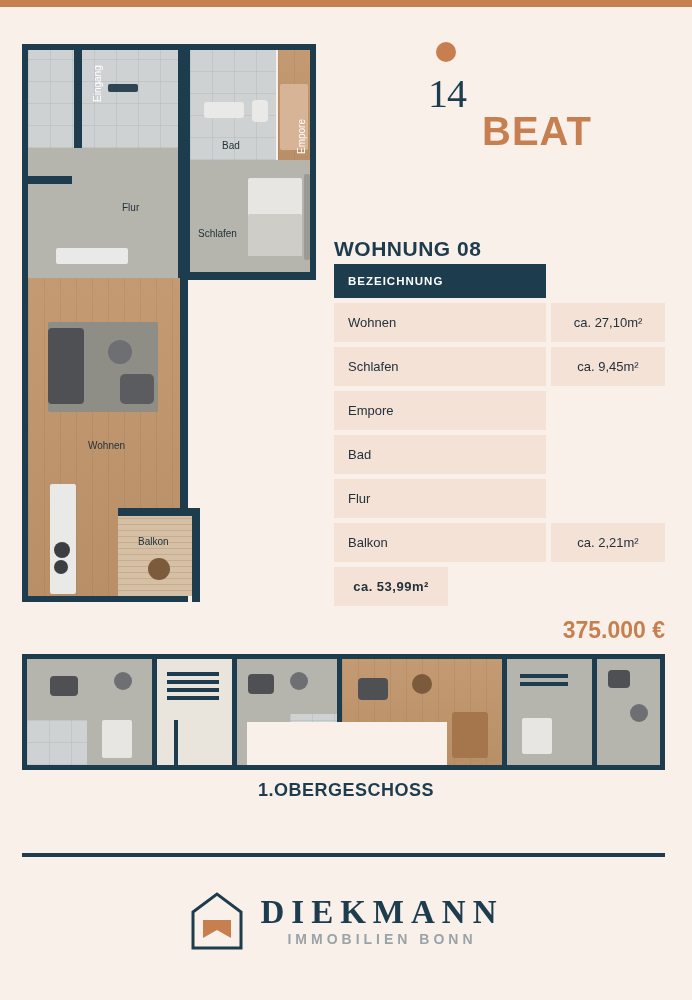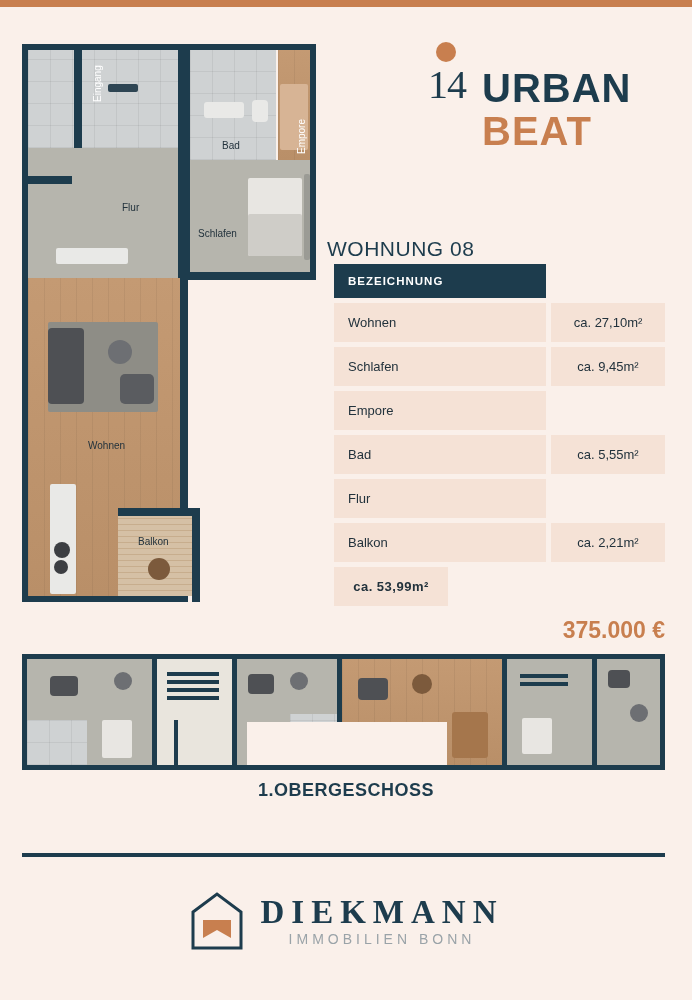--- a/index.html
+++ b/index.html
@@ -36,7 +36,7 @@
   }
   .brand .num {
     position: absolute;
-    left: 4px; top: 25px;
+    left: 4px; top: 34px;
     font-size: 40px;
     font-weight: 400;
     color: #1d3c4d;

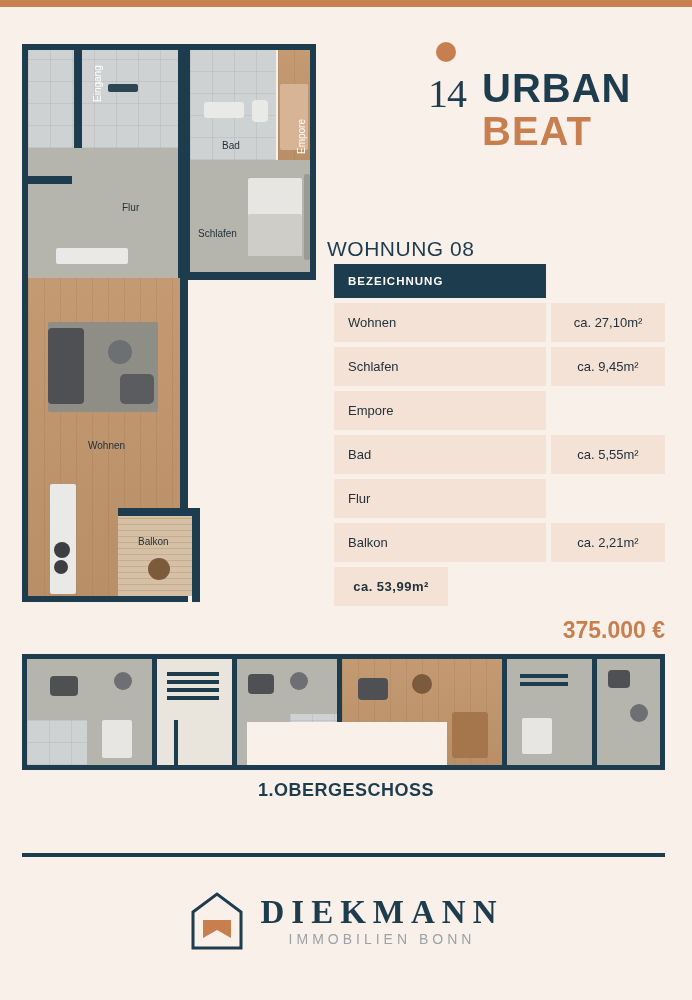--- a/index.html
+++ b/index.html
@@ -240,7 +240,6 @@
 <div class="brand">
   <div class="dot"></div>
   <div class="num"><span>14</span></div>
-  <div class="w-urban">URBAN</div>
   <div class="w-beat">BEAT</div>
 </div>
 

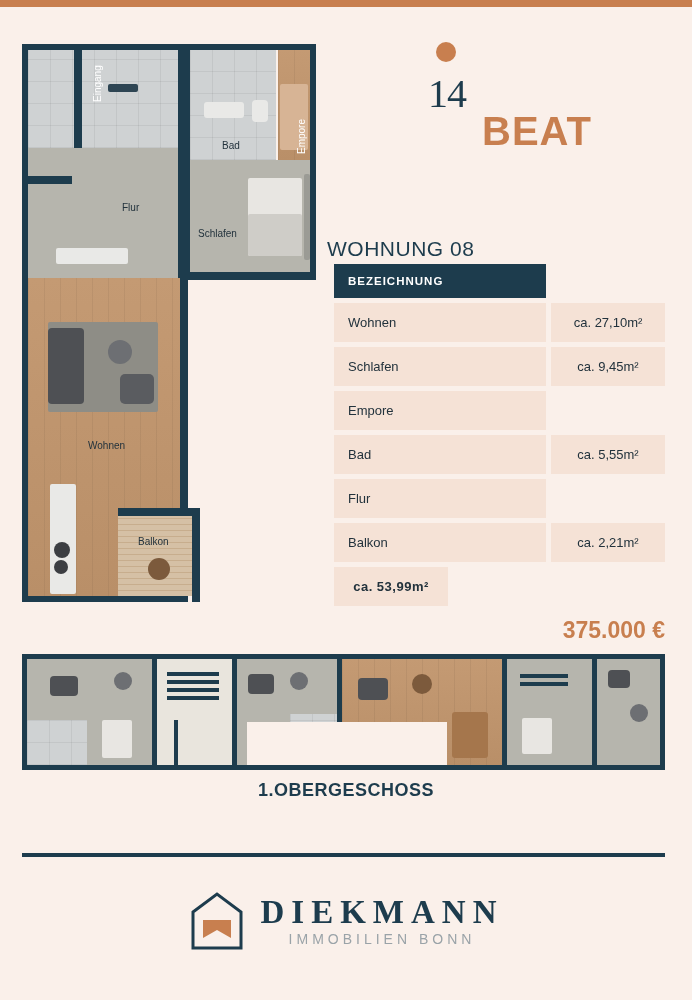--- a/index.html
+++ b/index.html
@@ -118,9 +118,9 @@
   
   .section-title {
     position: absolute;
-    left: 327px; top: 237px;
+    left: 334px; top: 237px;
     font-size: 21px;
-    font-weight: normal;
+    font-weight: bold;
     color: #1d3c4d;
     letter-spacing: 0.5px;
   }

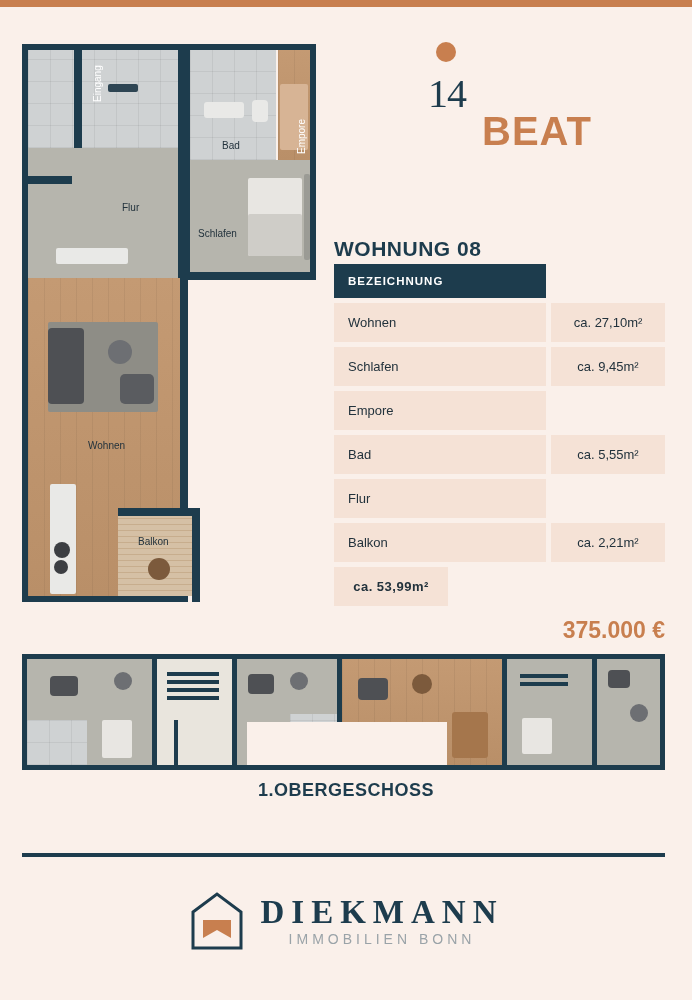--- a/index.html
+++ b/index.html
@@ -324,7 +324,6 @@
   </div>
   <div class="row">
     <div class="c-name">Bad</div>
-    <div class="c-size">ca. 5,55m²</div>
   </div>
   <div class="row">
     <div class="c-name">Flur</div>

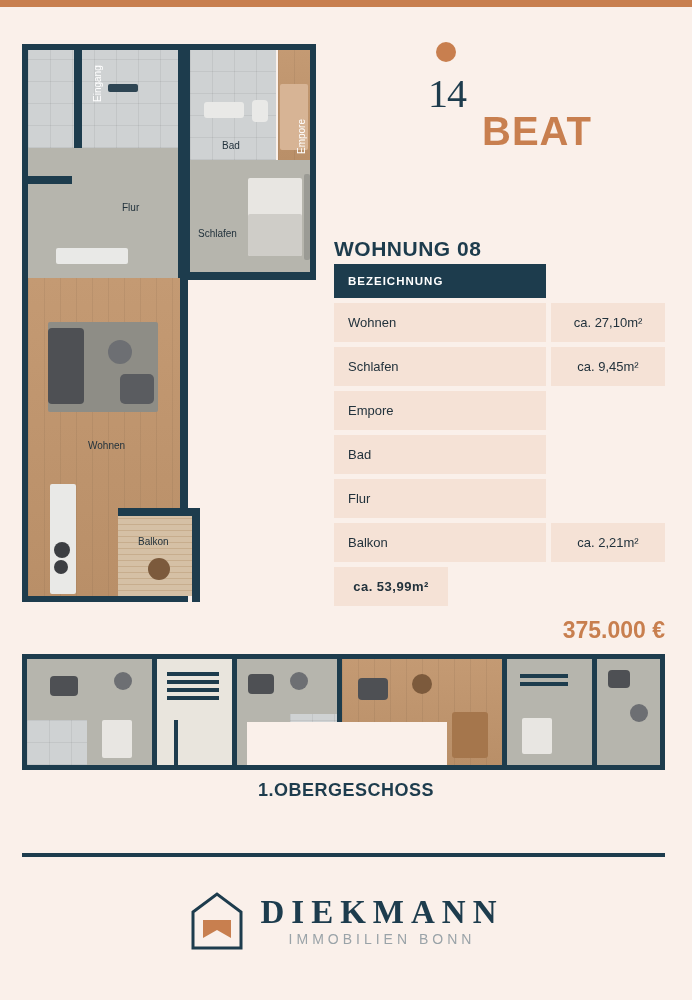--- a/index.html
+++ b/index.html
@@ -230,6 +230,7 @@
     color: #9aa3a8;
     margin-top: 2px;
     font-family: "Liberation Sans", sans-serif;
+    font-weight: bold;
   }
 </style>
 </head>

